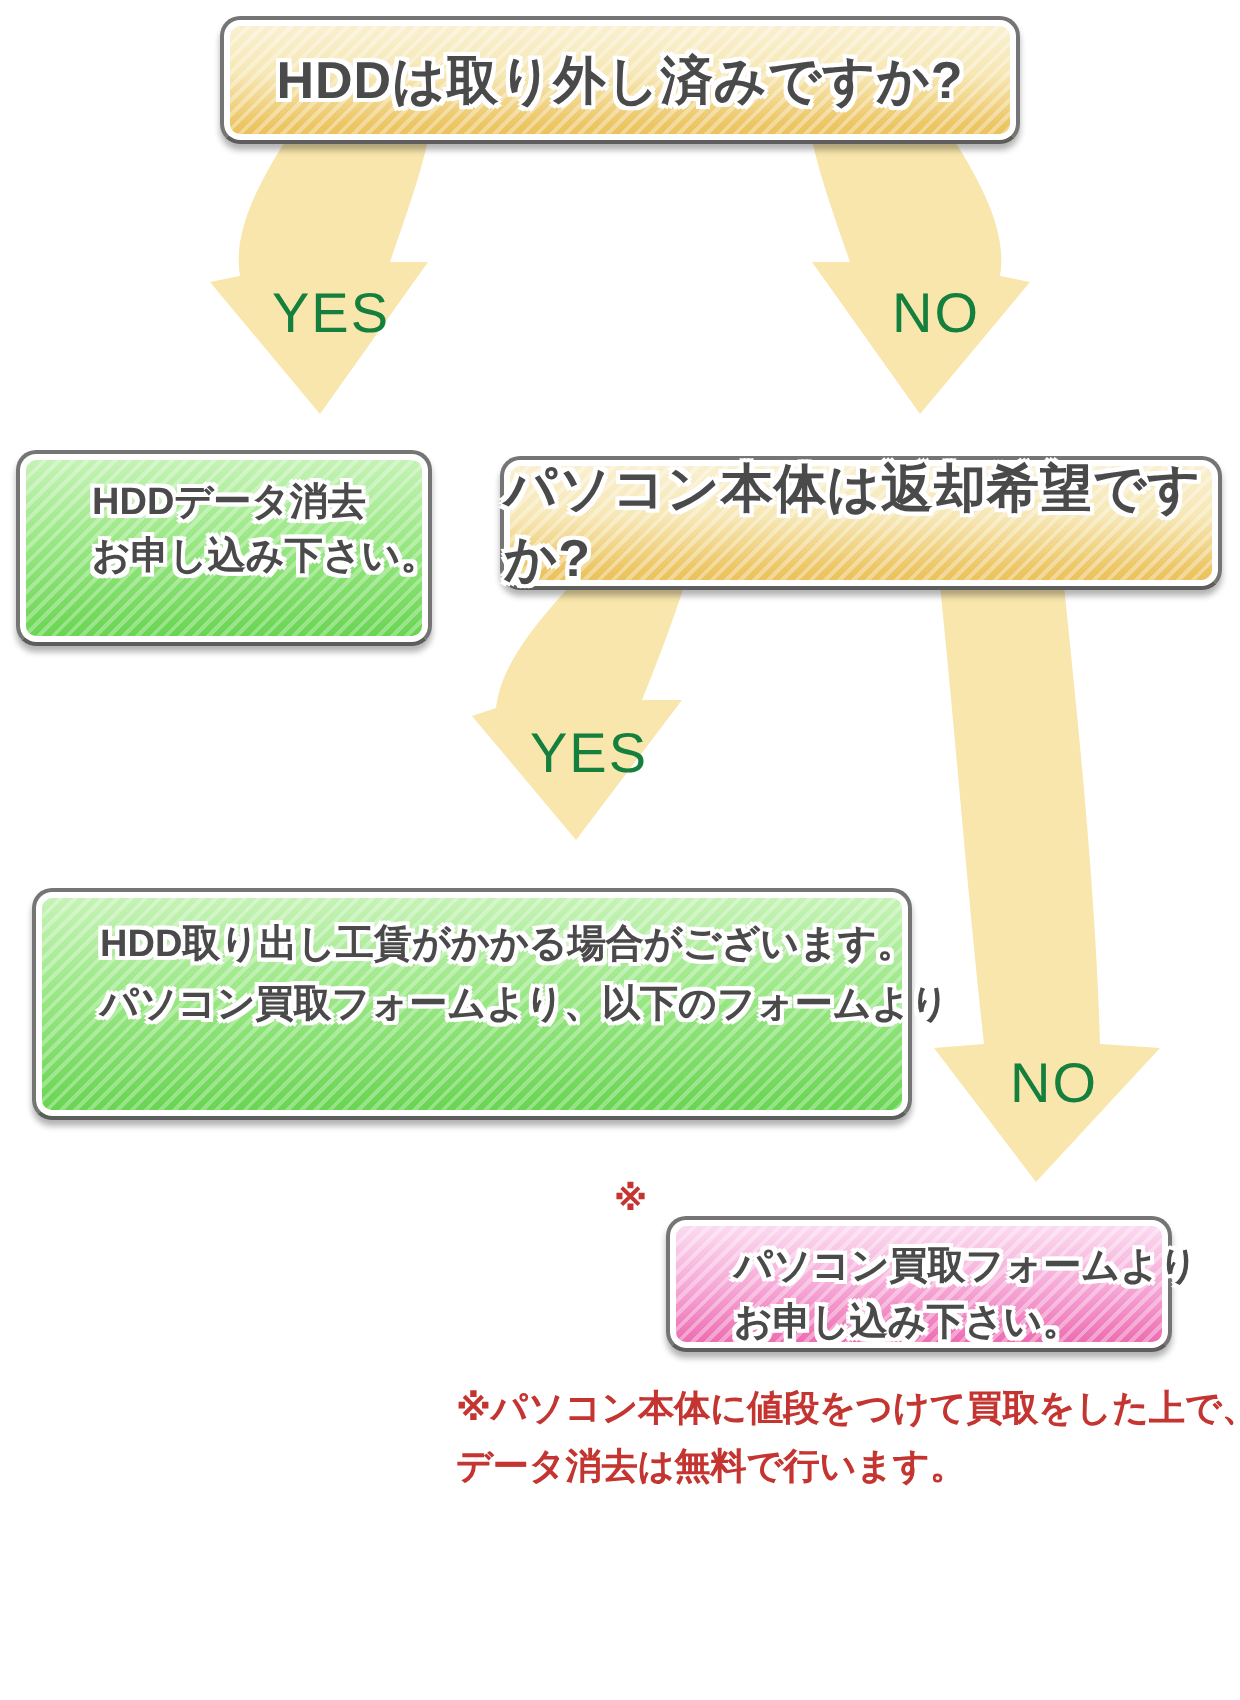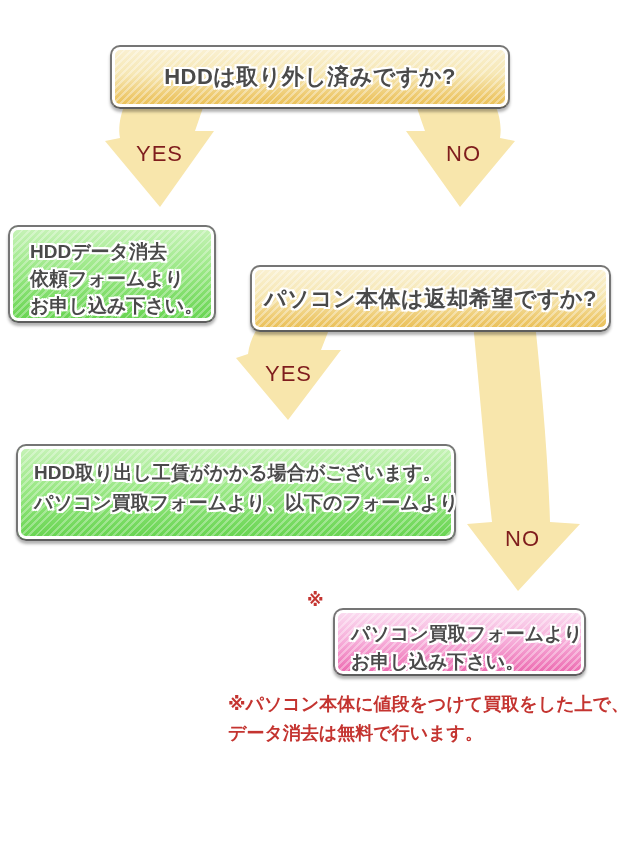--- a/index.html
+++ b/index.html
@@ -36,7 +36,7 @@
       1px 1px 0 #fff, -1px 1px 0 #fff, 1px -1px 0 #fff, -1px -1px 0 #fff,
       2px 2px 0 #fff, -2px -2px 0 #fff, 2px -2px 0 #fff, -2px 2px 0 #fff;
   }
-  .q-box { display:flex; align-items:center; justify-content:center; font-size:22px; letter-spacing:0.5px;margin-top:37px; }
+  .q-box { display:flex; align-items:center; justify-content:center; font-size:26px; letter-spacing:0.5px; }
   #box-q1 { left:110px; top:8px;   width:400px; height:64px; }
   #box-q2 { left:250px; top:228px; width:361px; height:67px;text-align:center; }
   #box-r1 { left:8px;   top:225px; width:208px; height:98px;  padding:11px 0 0 20px; font-size:19px; line-height:27px; }

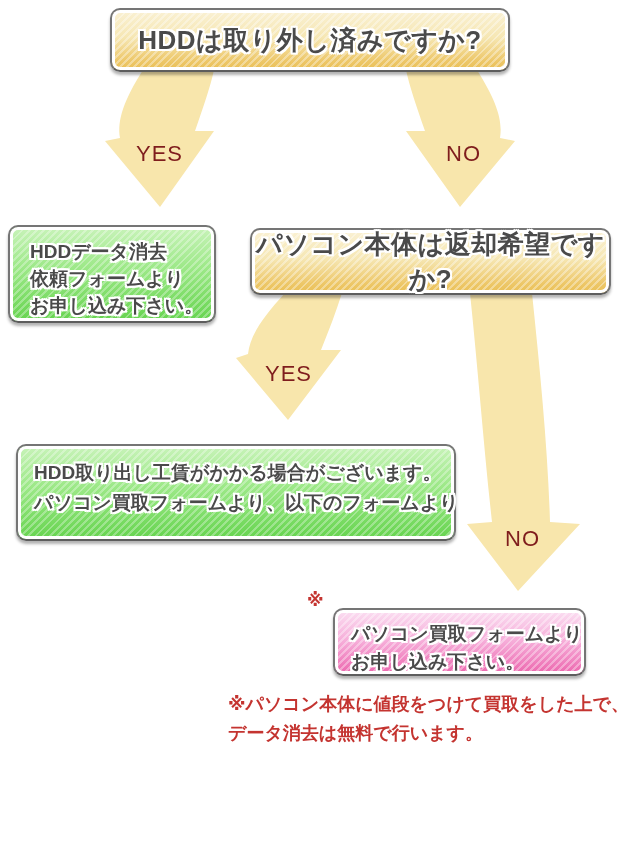--- a/index.html
+++ b/index.html
@@ -44,7 +44,7 @@
   #box-r3 { left:333px; top:608px; width:253px; height:68px;  padding:10px 0 0 16px; font-size:19px; line-height:28px; }
   .box .line { display:block; white-space:nowrap; }
 
-  .flow-label { position:absolute; font-size:22px; color:#7f1d1d; letter-spacing:1px; }
+  .flow-label { position:absolute; font-size:28px; color:#15803d; letter-spacing:1px; }
   #label-yes1 { left:136px; top:141px; }
   #label-no1  { left:446px; top:141px; }
   #label-yes2 { left:265px; top:361px; }

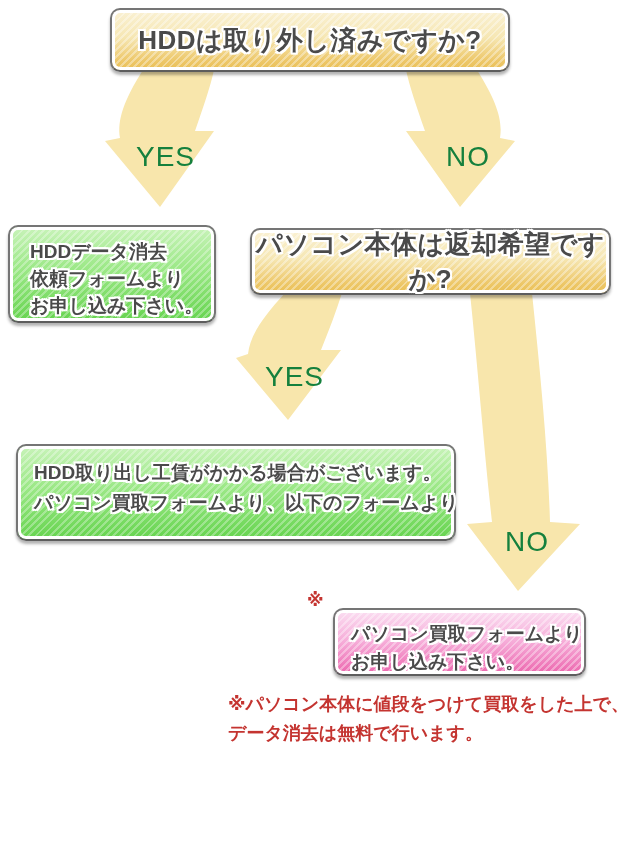--- a/index.html
+++ b/index.html
@@ -42,7 +42,7 @@
   #box-r1 { left:8px;   top:225px; width:208px; height:98px;  padding:11px 0 0 20px; font-size:19px; line-height:27px; }
   #box-r2 { left:16px;  top:444px; width:440px; height:97px; padding:12px 0 0 16px; font-size:19px; line-height:30px; }
   #box-r3 { left:333px; top:608px; width:253px; height:68px;  padding:10px 0 0 16px; font-size:19px; line-height:28px; }
-  .box .line { display:block; white-space:nowrap; }
+  .box .line { display:block; white-space:nowrap;margin-left:16px; }
 
   .flow-label { position:absolute; font-size:28px; color:#15803d; letter-spacing:1px; }
   #label-yes1 { left:136px; top:141px; }

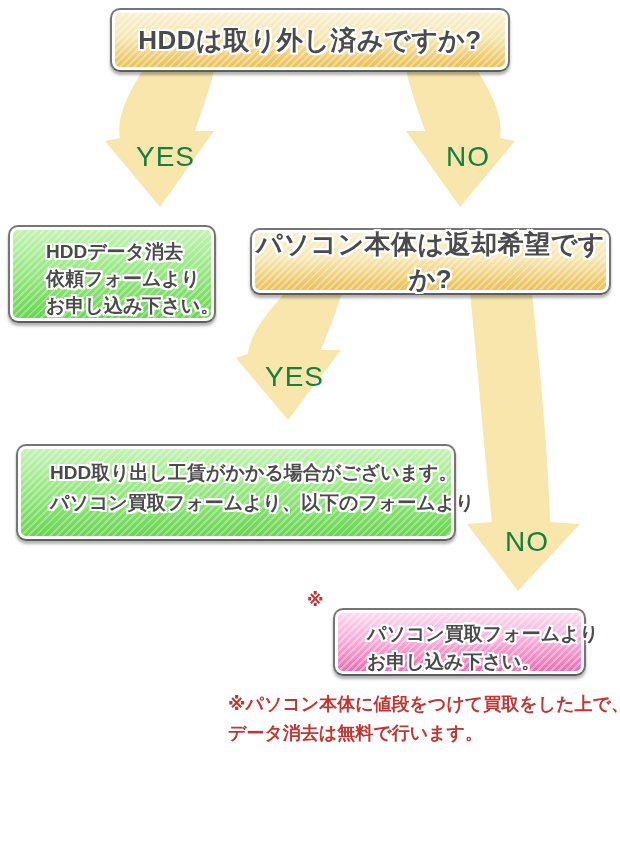--- a/index.html
+++ b/index.html
@@ -38,7 +38,7 @@
   }
   .q-box { display:flex; align-items:center; justify-content:center; font-size:26px; letter-spacing:0.5px; }
   #box-q1 { left:110px; top:8px;   width:400px; height:64px; }
-  #box-q2 { left:250px; top:228px; width:361px; height:67px;text-align:center; }
+  #box-q2 { left:250px; top:228px; width:361px; height:67px; }
   #box-r1 { left:8px;   top:225px; width:208px; height:98px;  padding:11px 0 0 20px; font-size:19px; line-height:27px; }
   #box-r2 { left:16px;  top:444px; width:440px; height:97px; padding:12px 0 0 16px; font-size:19px; line-height:30px; }
   #box-r3 { left:333px; top:608px; width:253px; height:68px;  padding:10px 0 0 16px; font-size:19px; line-height:28px; }

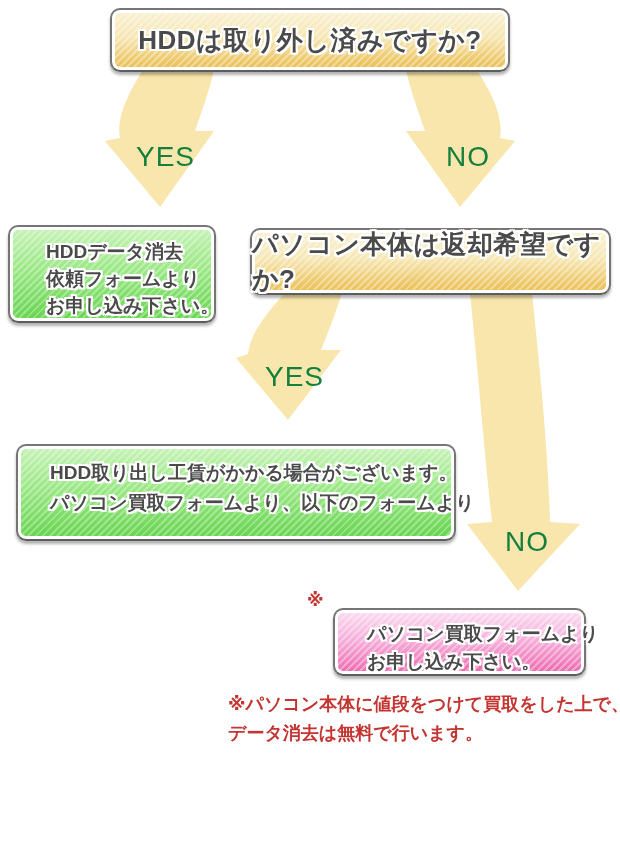--- a/index.html
+++ b/index.html
@@ -75,7 +75,6 @@
 
   <div id="box-r1" class="box box-green">
     <span class="line otext">HDDデータ消去</span>
-    <span class="line otext">依頼フォームより</span>
     <span class="line otext">お申し込み下さい。</span>
   </div>
 

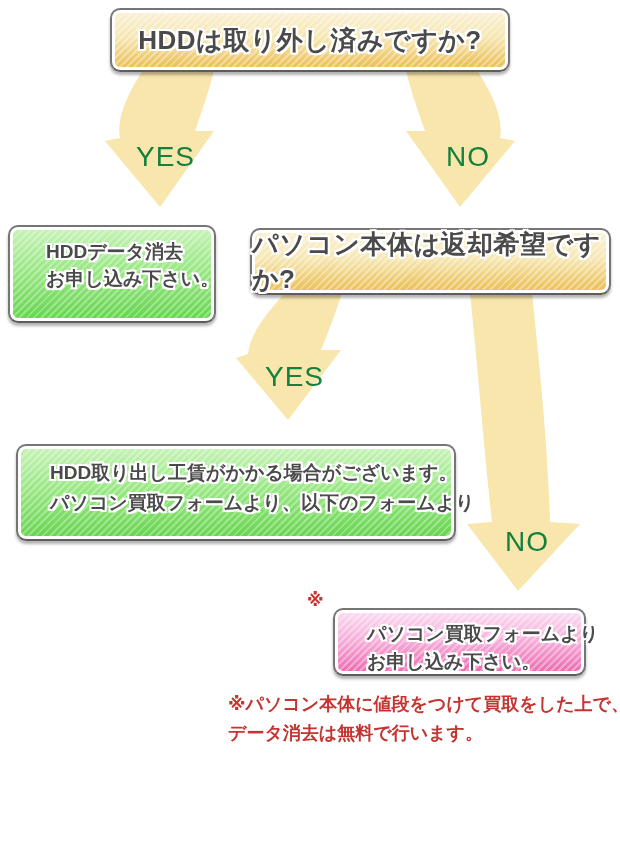--- a/index.html
+++ b/index.html
@@ -40,7 +40,7 @@
   #box-q1 { left:110px; top:8px;   width:400px; height:64px; }
   #box-q2 { left:250px; top:228px; width:361px; height:67px; }
   #box-r1 { left:8px;   top:225px; width:208px; height:98px;  padding:11px 0 0 20px; font-size:19px; line-height:27px; }
-  #box-r2 { left:16px;  top:444px; width:440px; height:97px; padding:12px 0 0 16px; font-size:19px; line-height:30px; }
+  #box-r2 { left:16px;  top:444px; width:440px; height:116px; padding:12px 0 0 16px; font-size:19px; line-height:30px; }
   #box-r3 { left:333px; top:608px; width:253px; height:68px;  padding:10px 0 0 16px; font-size:19px; line-height:28px; }
   .box .line { display:block; white-space:nowrap;margin-left:16px; }
 

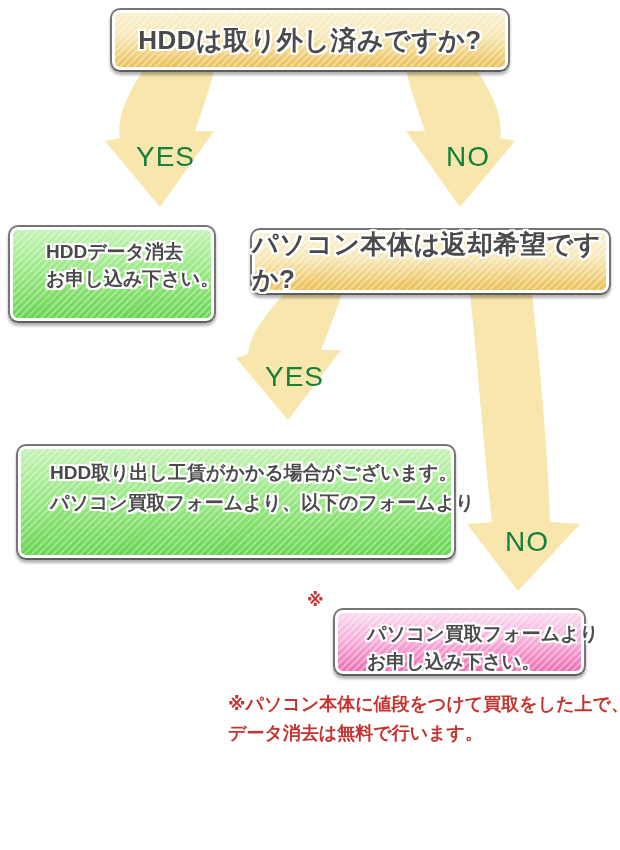--- a/index.html
+++ b/index.html
@@ -28,6 +28,7 @@
     background:
       repeating-linear-gradient(135deg, rgba(255,255,255,0.35) 0px, rgba(255,255,255,0.35) 2px, rgba(255,255,255,0) 2px, rgba(255,255,255,0) 5px),
       linear-gradient(180deg, #FBDFF2 0%, #F6ABD8 50%, #EC67AE 100%);
+    font-family: Liberation Mono, monospace;
   }
   .otext {
     color:#4a4a4a; font-weight:bold;

